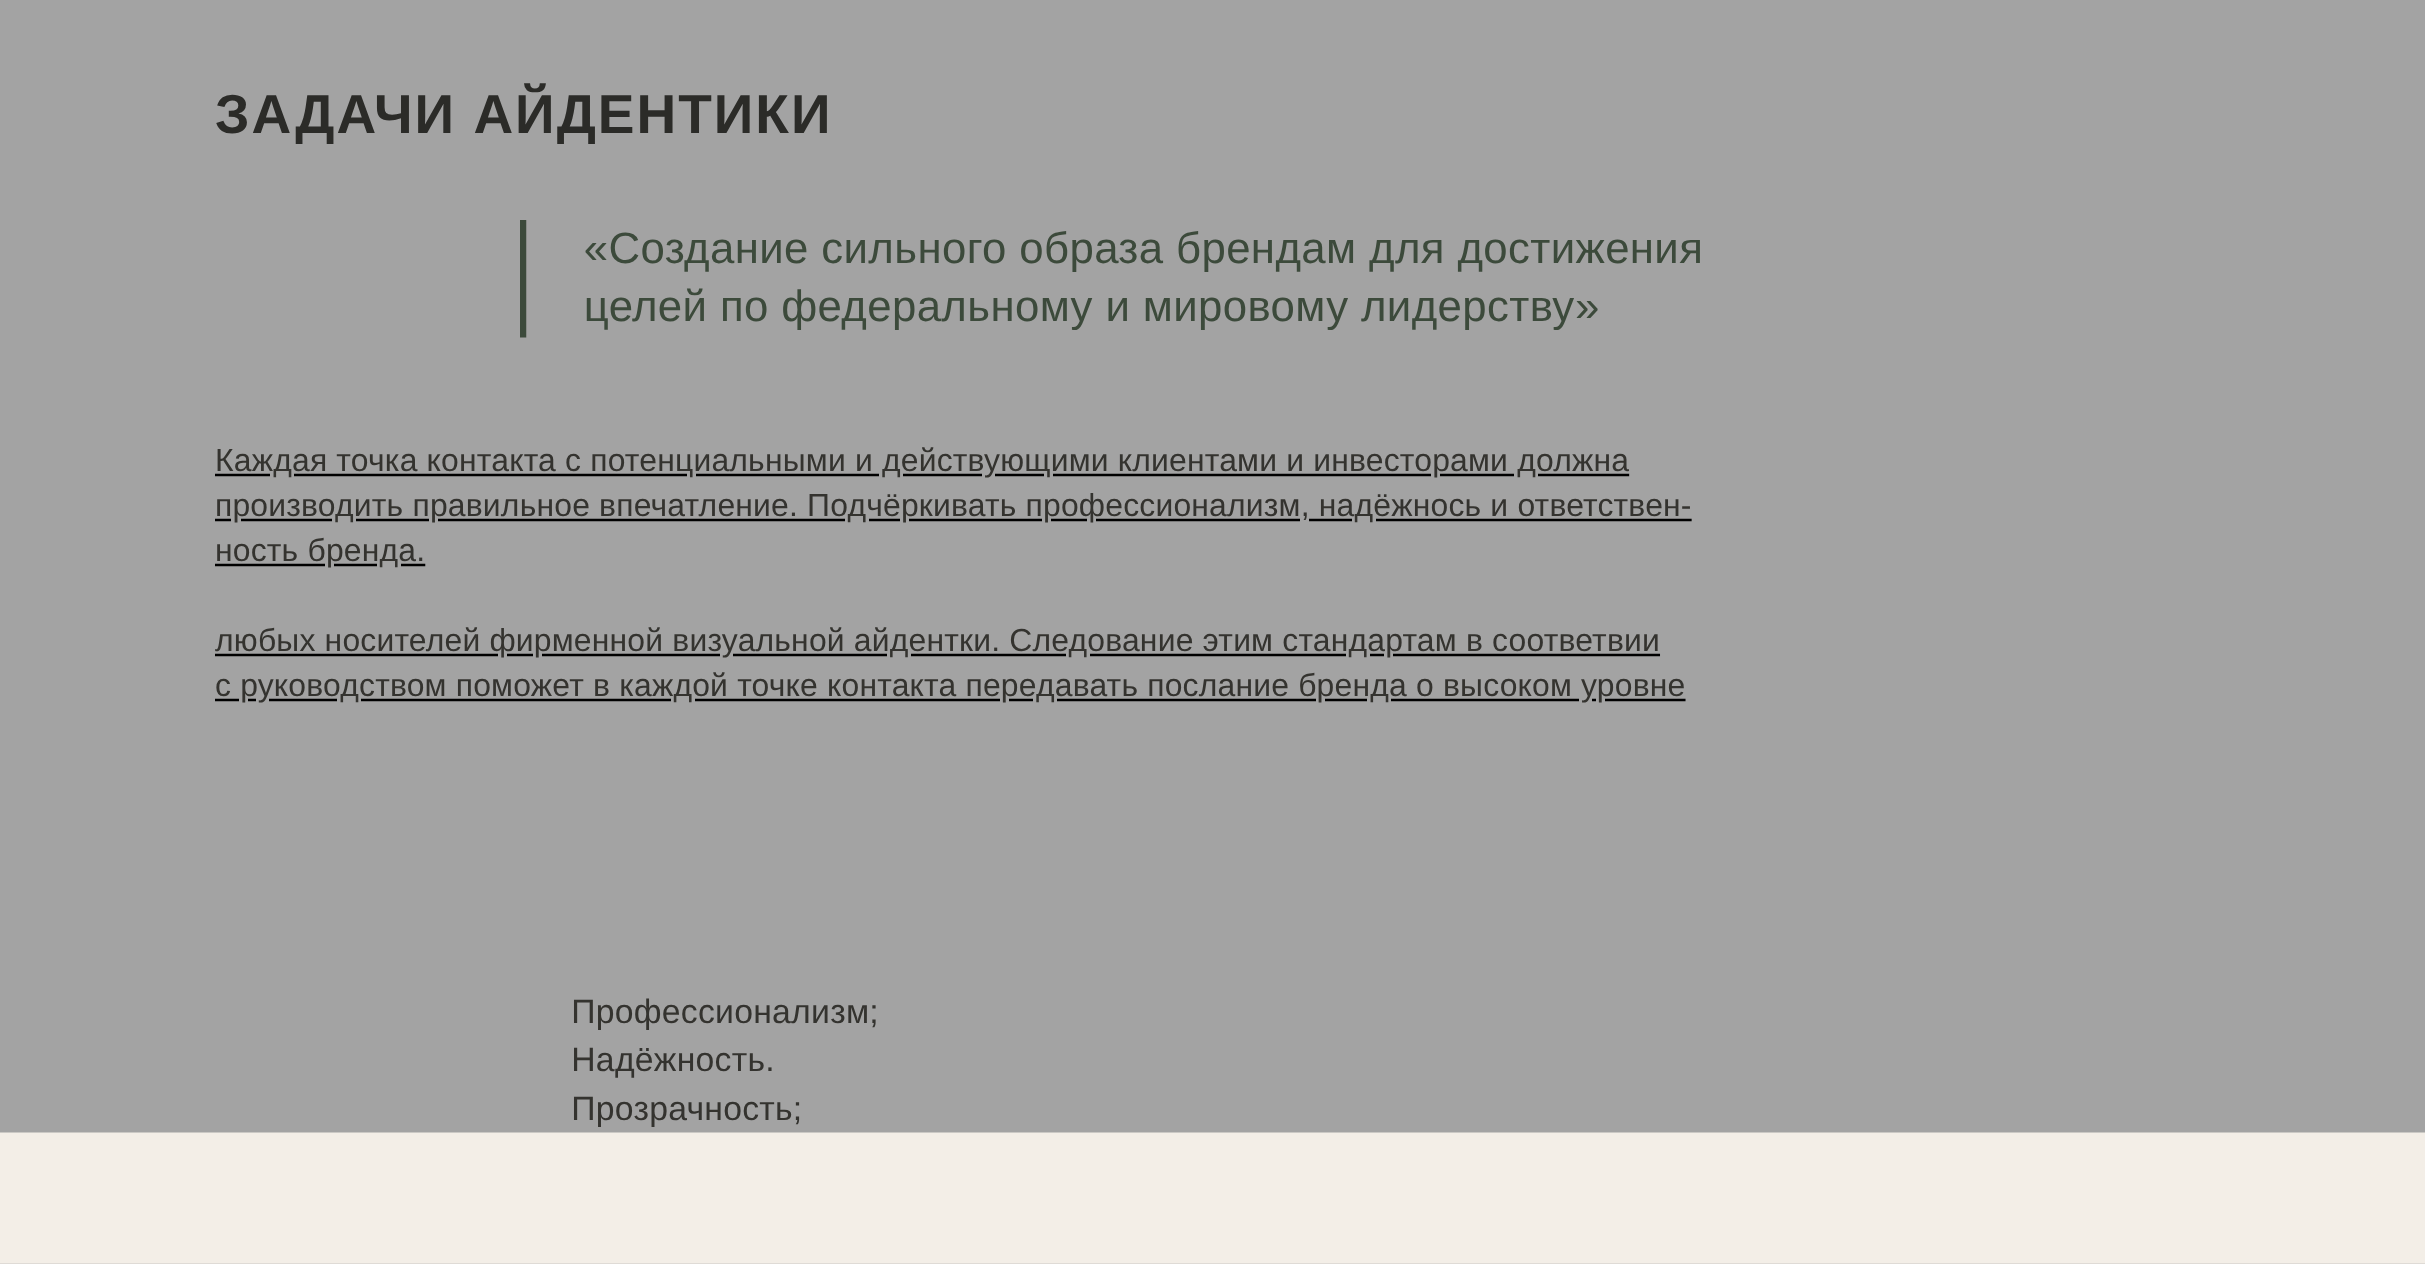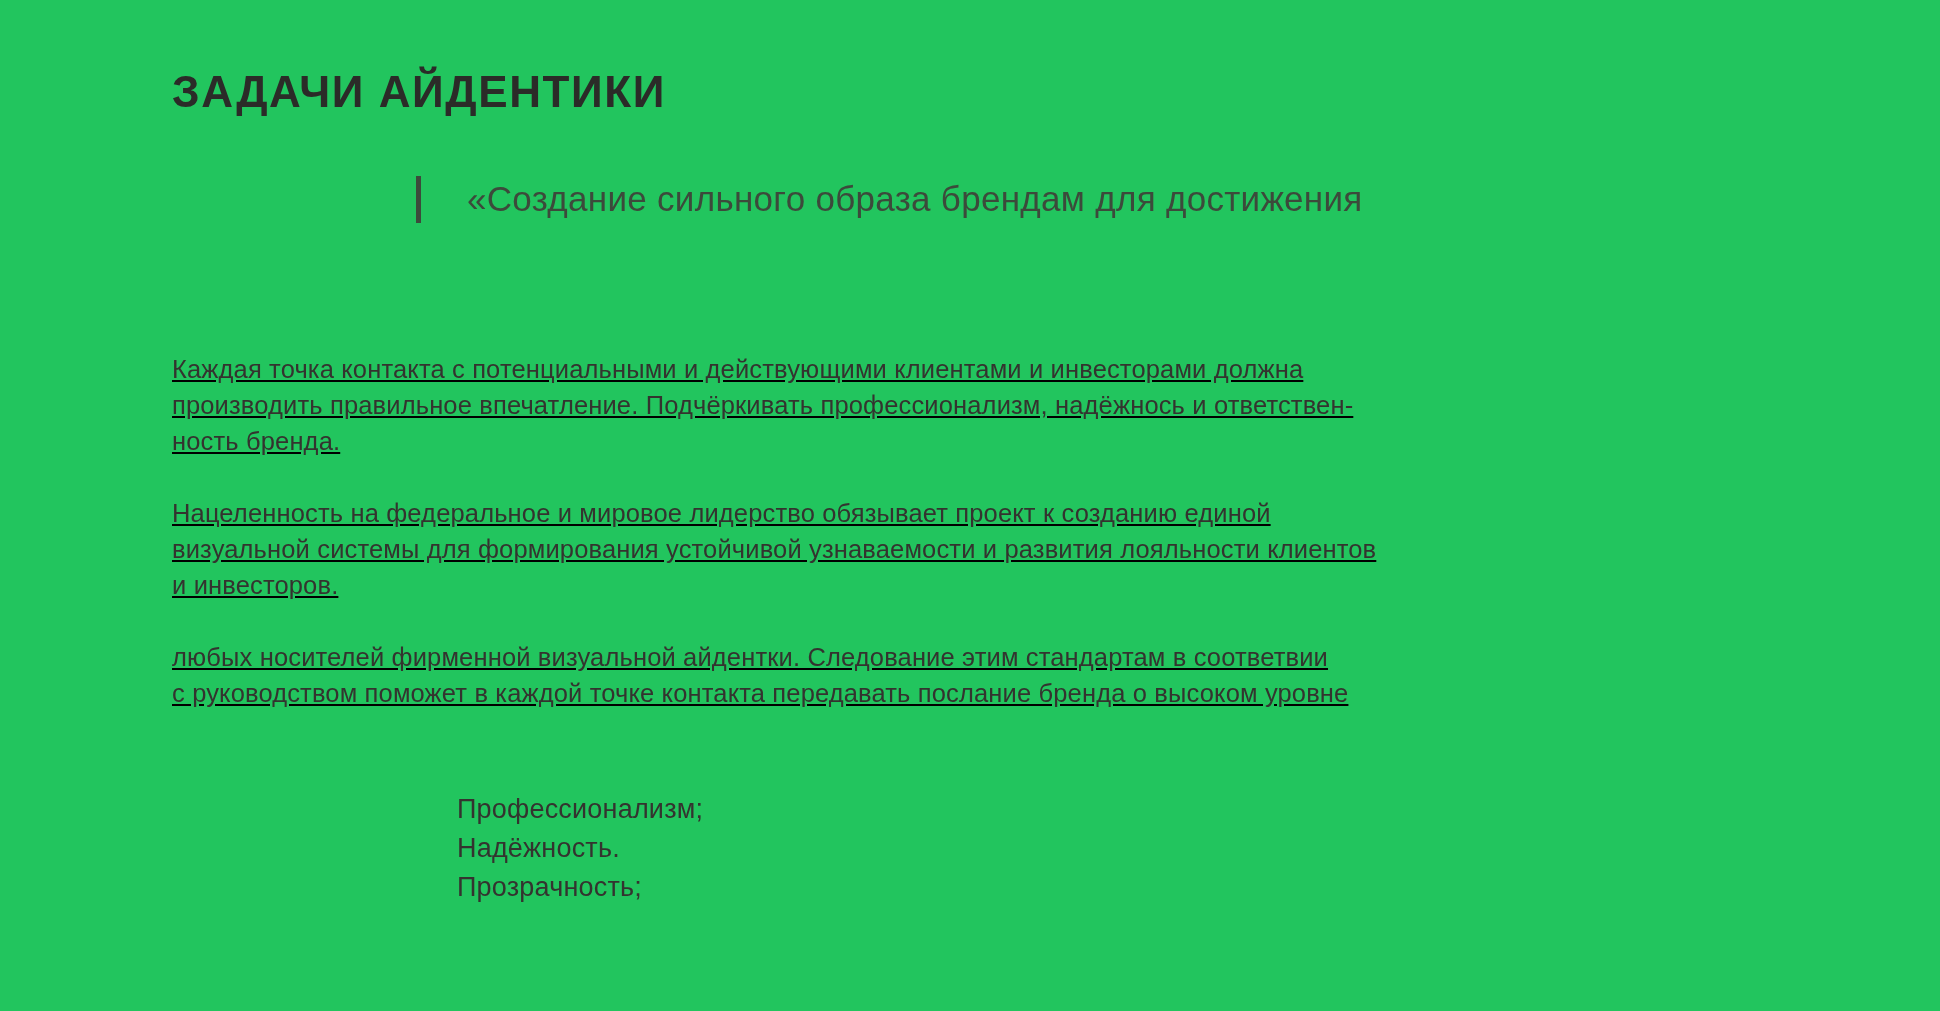--- a/index.html
+++ b/index.html
@@ -16,8 +16,8 @@
   .slide {
     position: relative;
     width: 1940px;
-    height: 1011px;
-    background: #22c55e;
+    height: 906px;
+    background: #a3a3a3;
     box-sizing: border-box;
   }
 

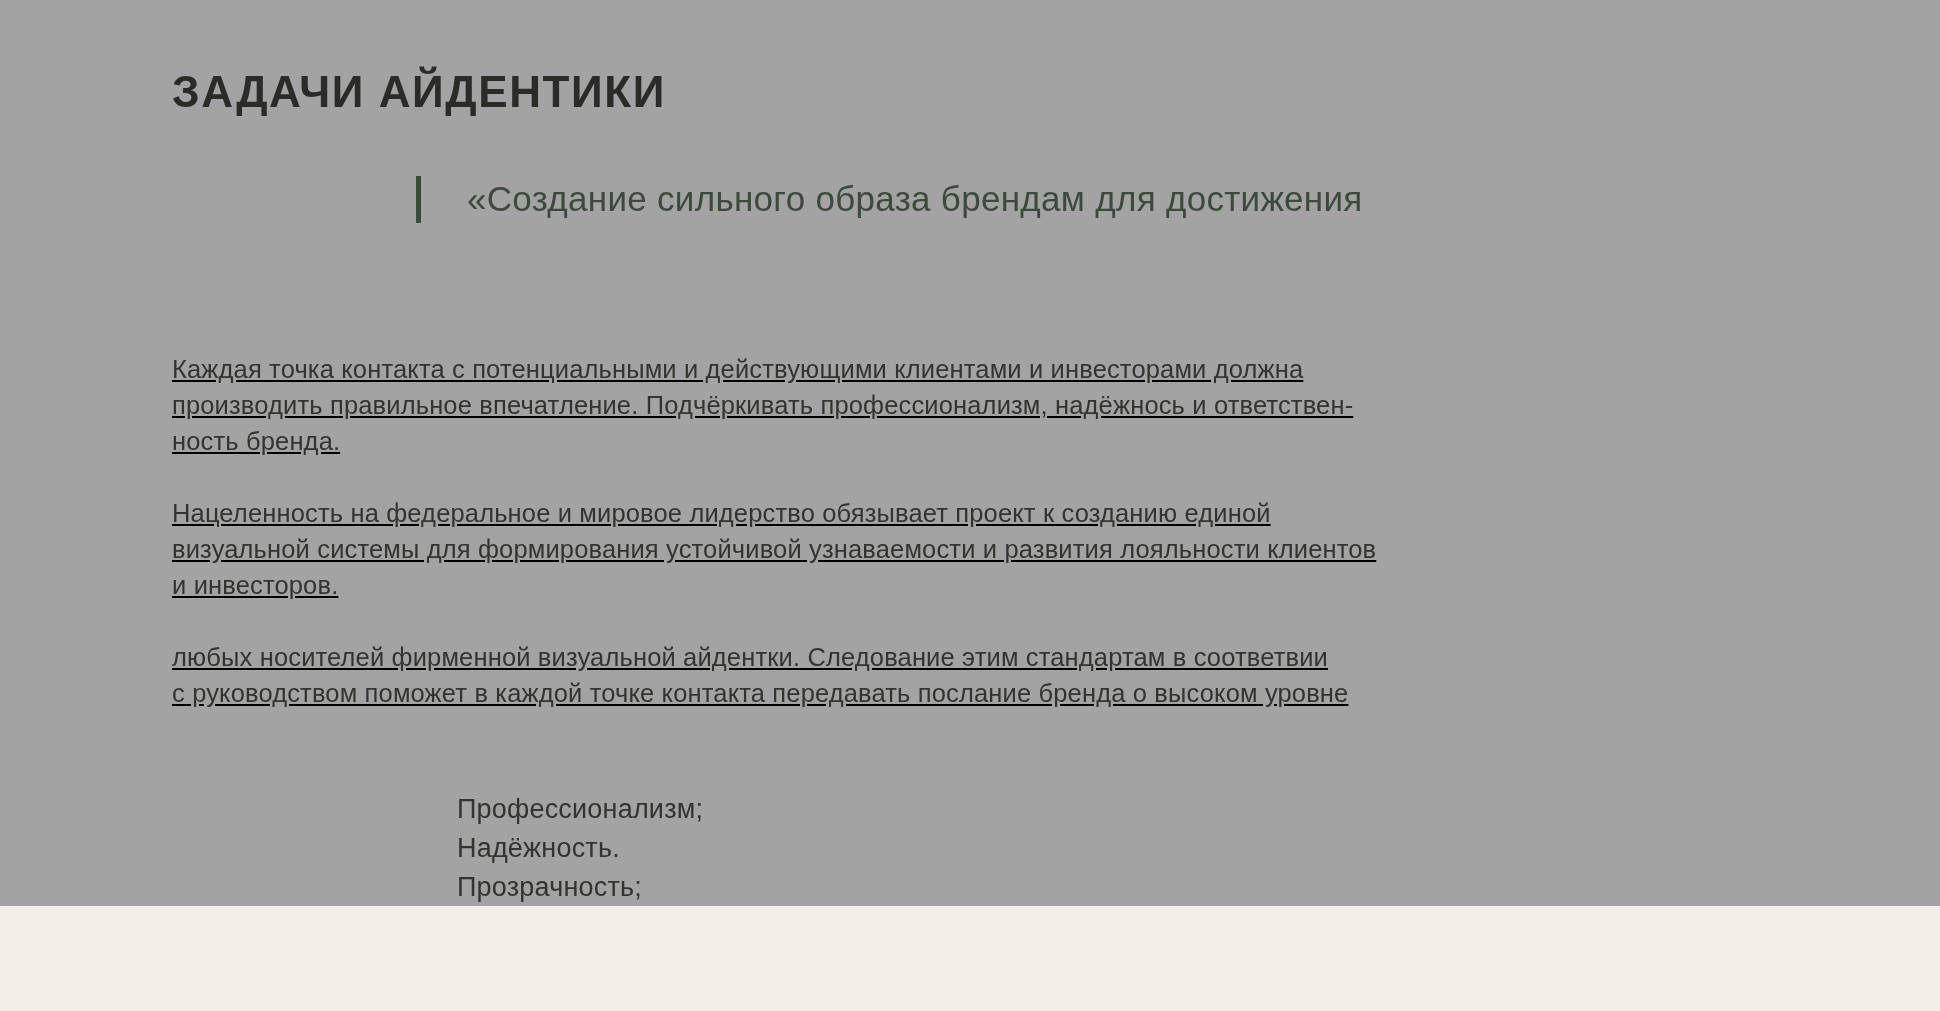--- a/index.html
+++ b/index.html
@@ -120,6 +120,7 @@
     <div class="quote-rule"></div>
     <div class="quote-text">
       <span class="qline">«Создание сильного образа брендам для достижения</span>
+      <span class="qline">целей по федеральному и мировому лидерству»</span>
     </div>
   </div>
 

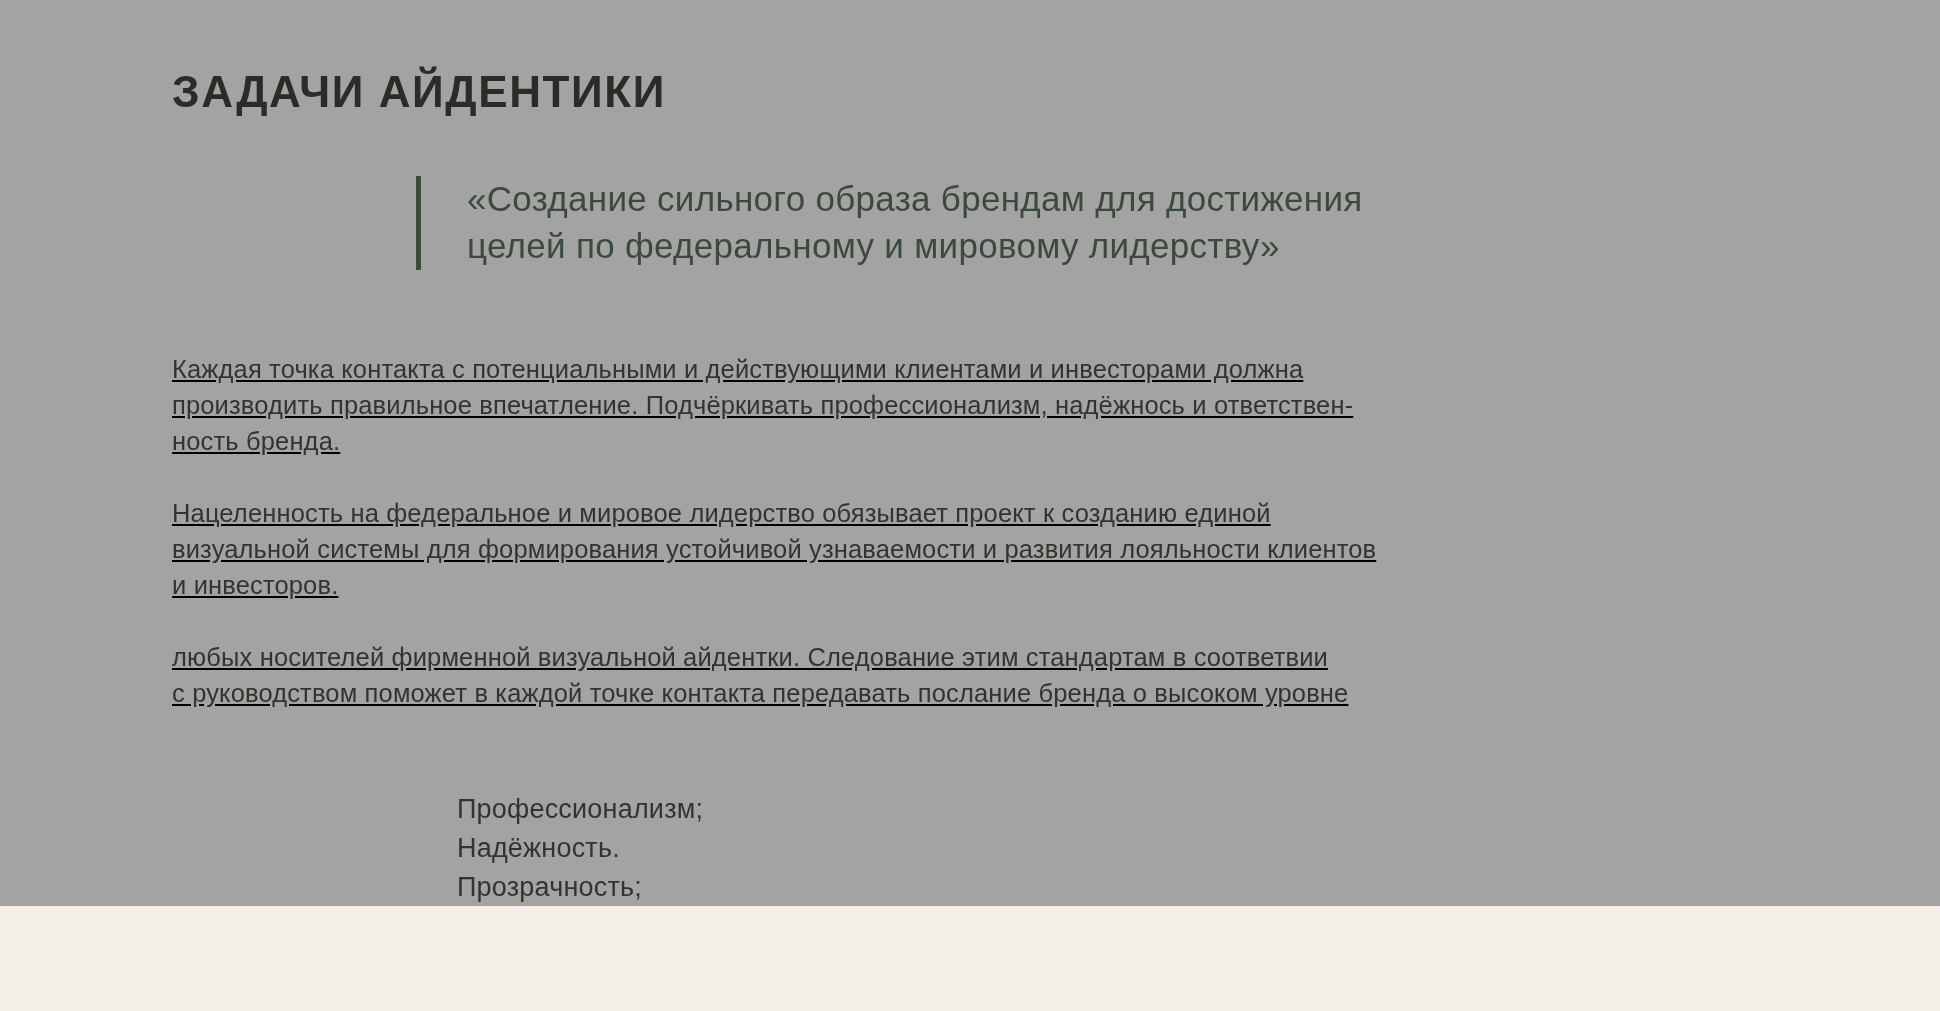--- a/index.html
+++ b/index.html
@@ -132,11 +132,6 @@
       <span class="line">ность бренда.</span>
     </p>
 
-    <p class="para">
-      <span class="line">Нацеленность на федеральное и мировое лидерство обязывает проект к созданию единой</span>
-      <span class="line">визуальной системы для формирования устойчивой узнаваемости и развития лояльности клиентов</span>
-      <span class="line">и инвесторов.</span>
-    </p>
 
     <p class="para">
       <span class="line">любых носителей фирменной визуальной айдентки. Следование этим стандартам в соответвии</span>

